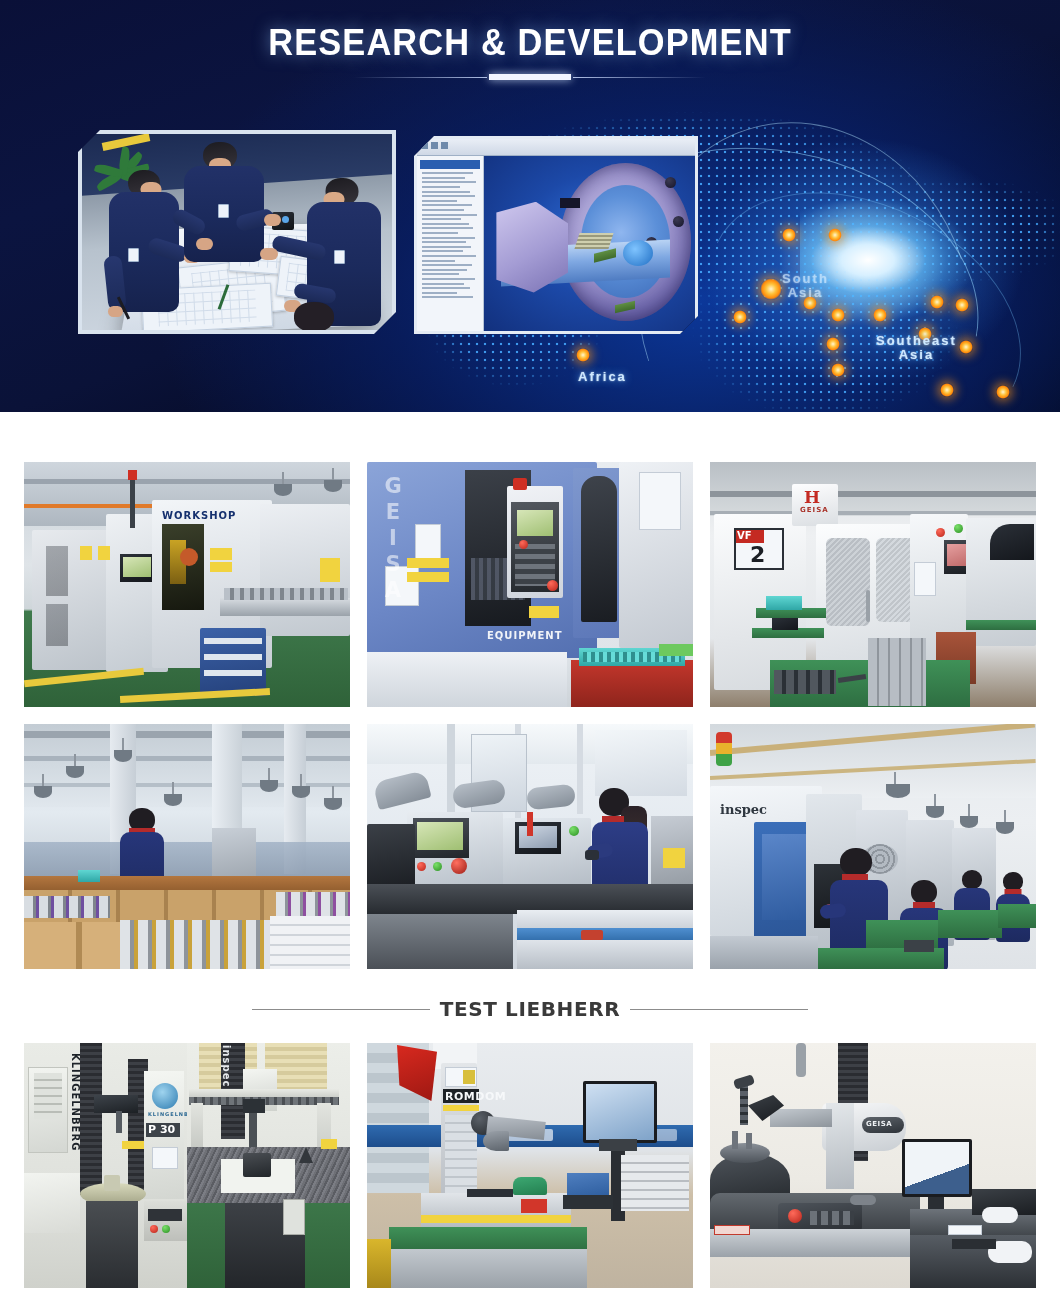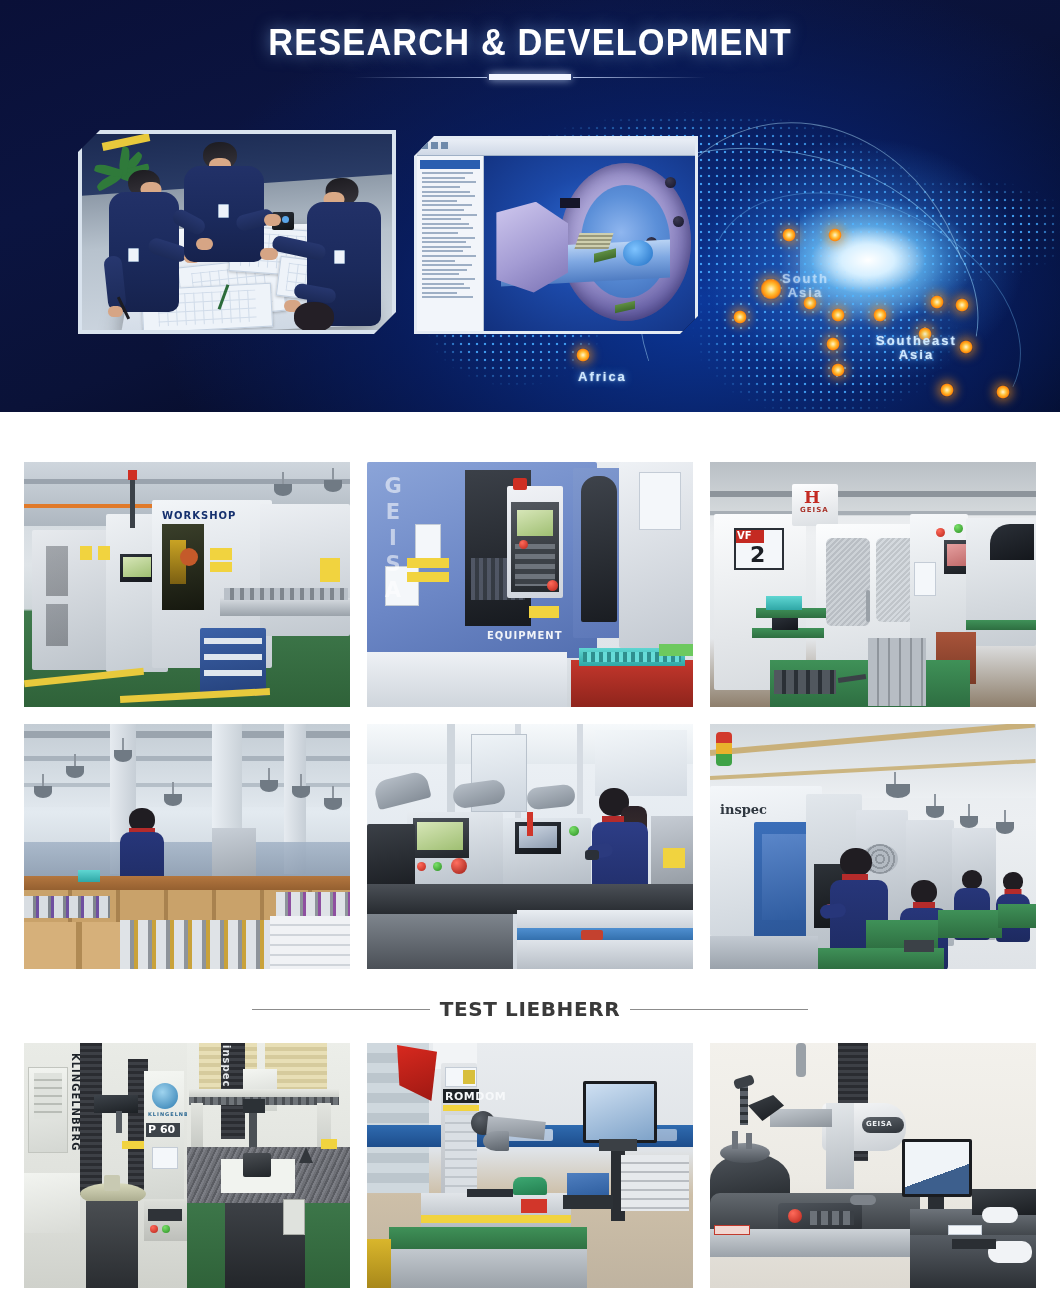--- a/index.html
+++ b/index.html
@@ -729,7 +729,7 @@
           <div style="position:absolute;left:128px;top:40px;width:26px;height:26px;border-radius:50%;background:radial-gradient(circle at 40% 35%,#9fd4ef,#2d7bb0)"></div>
           <div class="brand-text" style="left:124px;top:68px;font-size:5px;color:#2d6a94">KLINGELNBERG</div>
           <div style="position:absolute;left:122px;top:80px;width:34px;height:14px;background:#3d4349"></div>
-          <div style="position:absolute;left:124px;top:80px;font-size:11px;font-weight:bold;color:#fff;font-family:'DejaVu Sans',sans-serif">P 60</div>
+          <div style="position:absolute;left:124px;top:80px;font-size:11px;font-weight:bold;color:#fff;font-family:'DejaVu Sans',sans-serif">P 30</div>
           <div class="brand-text" style="left:46px;top:10px;font-size:10px;writing-mode:vertical-rl;text-orientation:mixed;color:#1d2329;letter-spacing:1px">KLINGELNBERG</div>
           <div style="position:absolute;left:70px;top:52px;width:44px;height:18px;background:linear-gradient(170deg,#3e444b,#1c2024)"></div>
           <div style="position:absolute;left:92px;top:68px;width:6px;height:22px;background:#555b61"></div>

